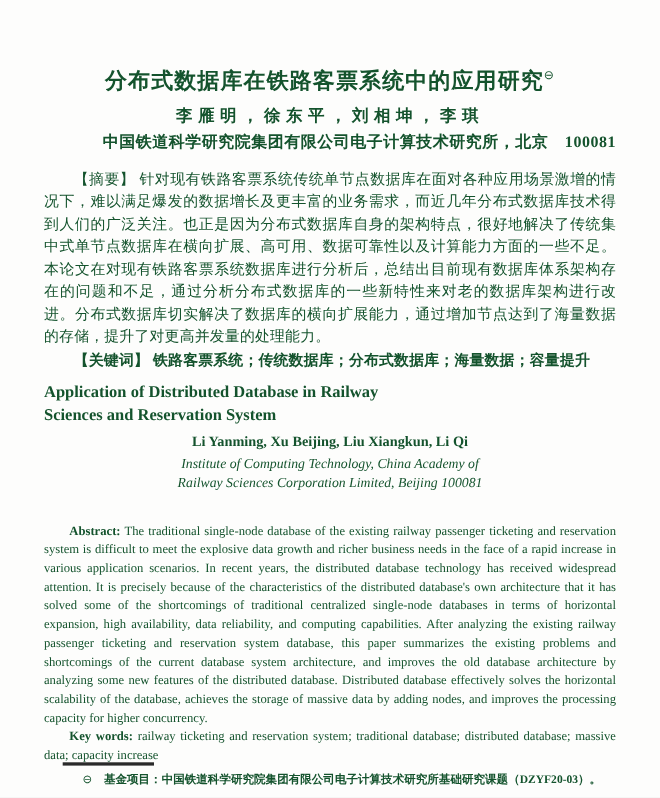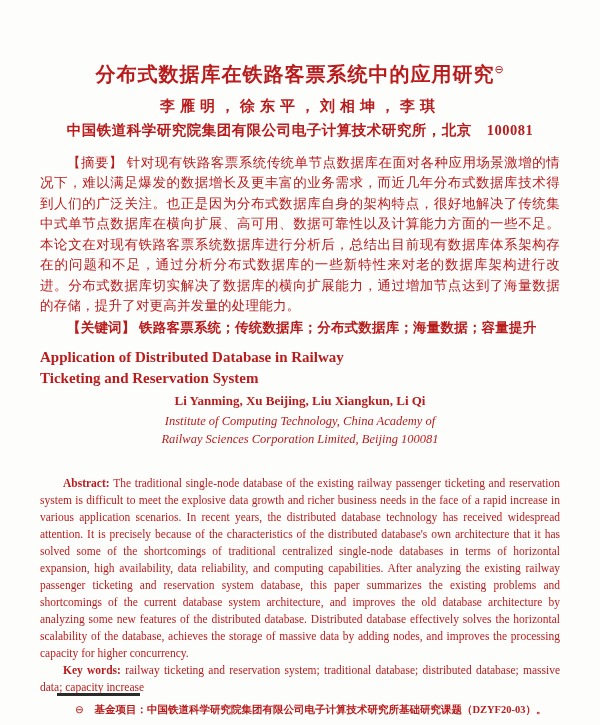--- a/index.html
+++ b/index.html
@@ -12,7 +12,7 @@
     position: relative;
     width: 600px; height: 725px;
     background: #fdfdfc;
-    color: #b91c1c;
+    color: #14532d;
     overflow: hidden;
     box-sizing: border-box;
     padding: 56px 40px 0 40px;

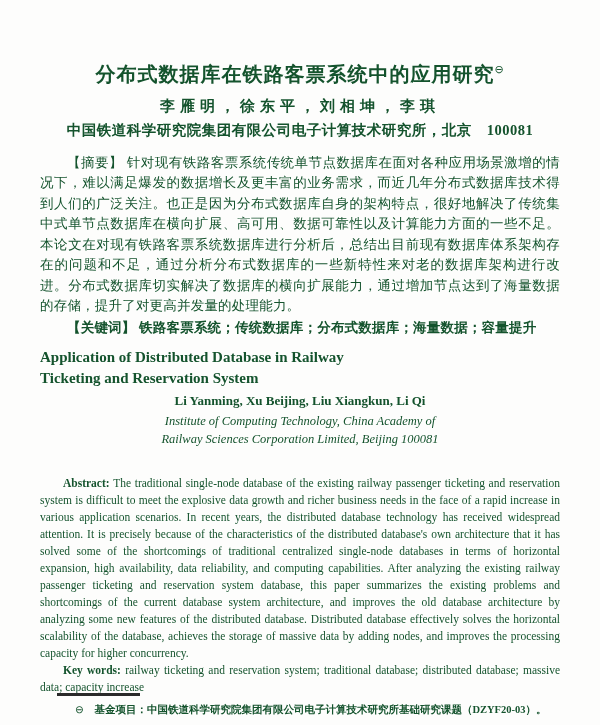--- a/index.html
+++ b/index.html
@@ -40,7 +40,7 @@
   }
   .affil-cn {
     margin-top: 4px;
-    text-align: center;
+    text-align: right;
     font-size: 14.5px;
     font-weight: bold;
     letter-spacing: 0.5px;

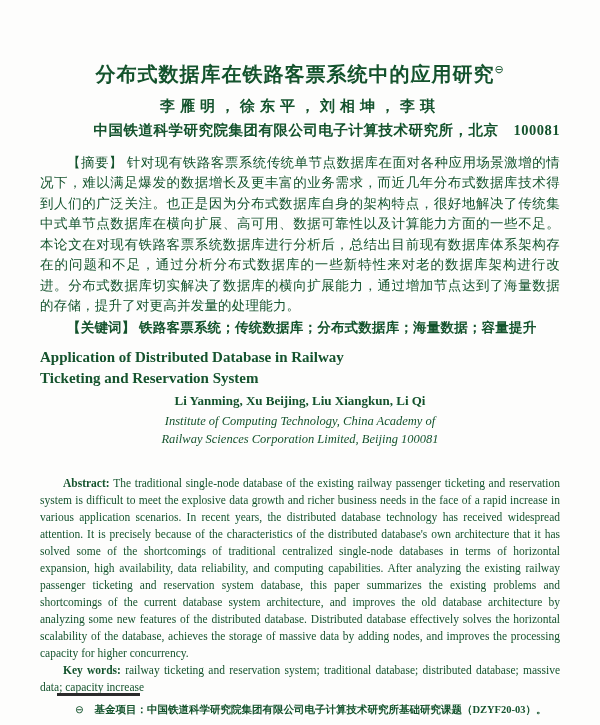--- a/index.html
+++ b/index.html
@@ -145,7 +145,7 @@
 
   <div class="title-en">
     <div>Application of Distributed Database in Railway</div>
-    <div>Ticketing and Reservation System</div>
+    <div>Sciences and Reservation System</div>
   </div>
 
   <div class="authors-en">Li Yanming, Xu Beijing, Liu Xiangkun, Li Qi</div>

